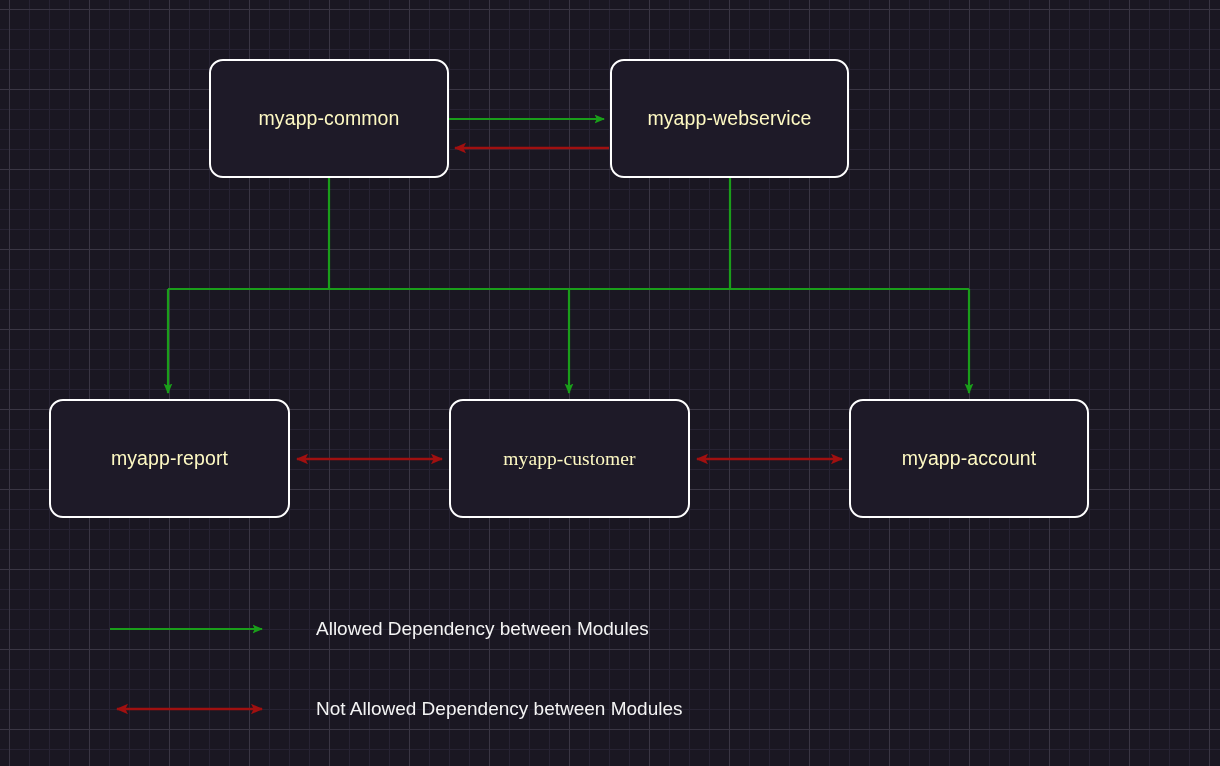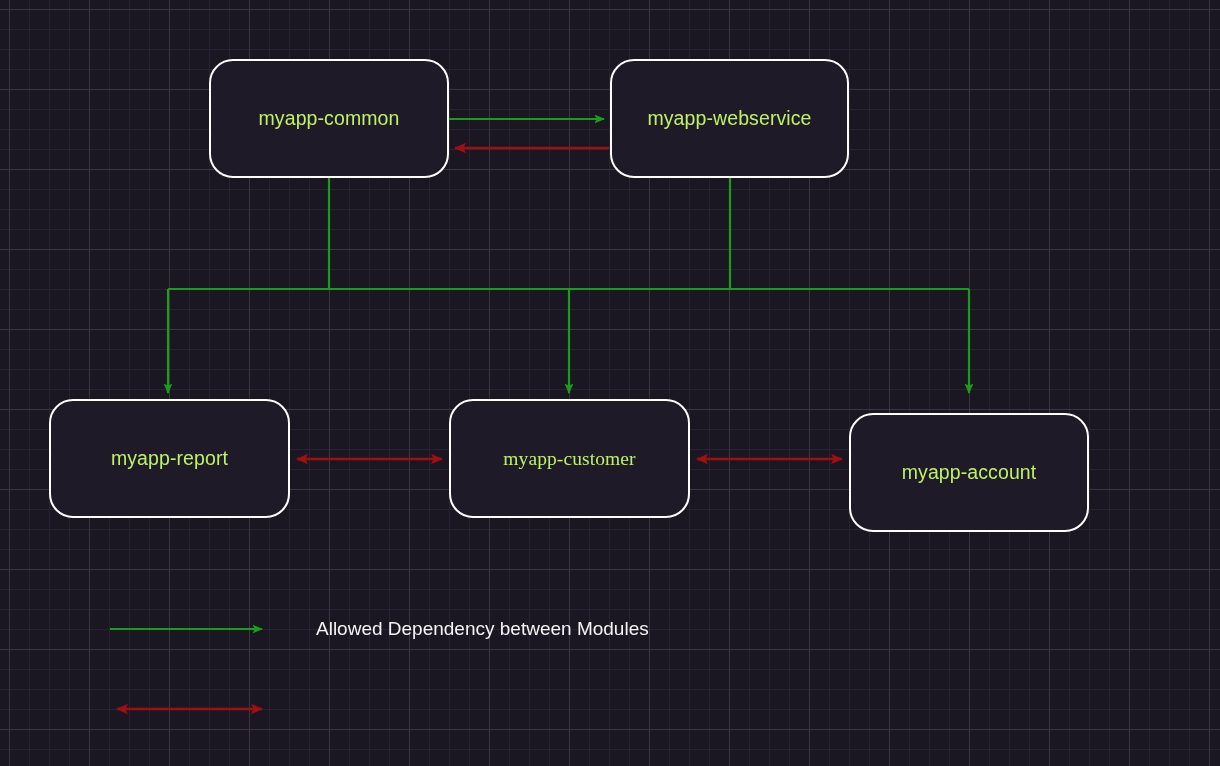--- a/index.html
+++ b/index.html
@@ -34,12 +34,12 @@
     position: absolute;
     box-sizing: border-box;
     border: 2.5px solid #ffffff;
-    border-radius: 24px;
+    border-radius: 14px;
     background: #1e1a28;
     display: flex;
     align-items: center;
     justify-content: center;
-    color: #bef264;
+    color: #fef9c3;
     font-size: 19.5px;
     font-family: "Liberation Sans", sans-serif;
     letter-spacing: 0.1px;

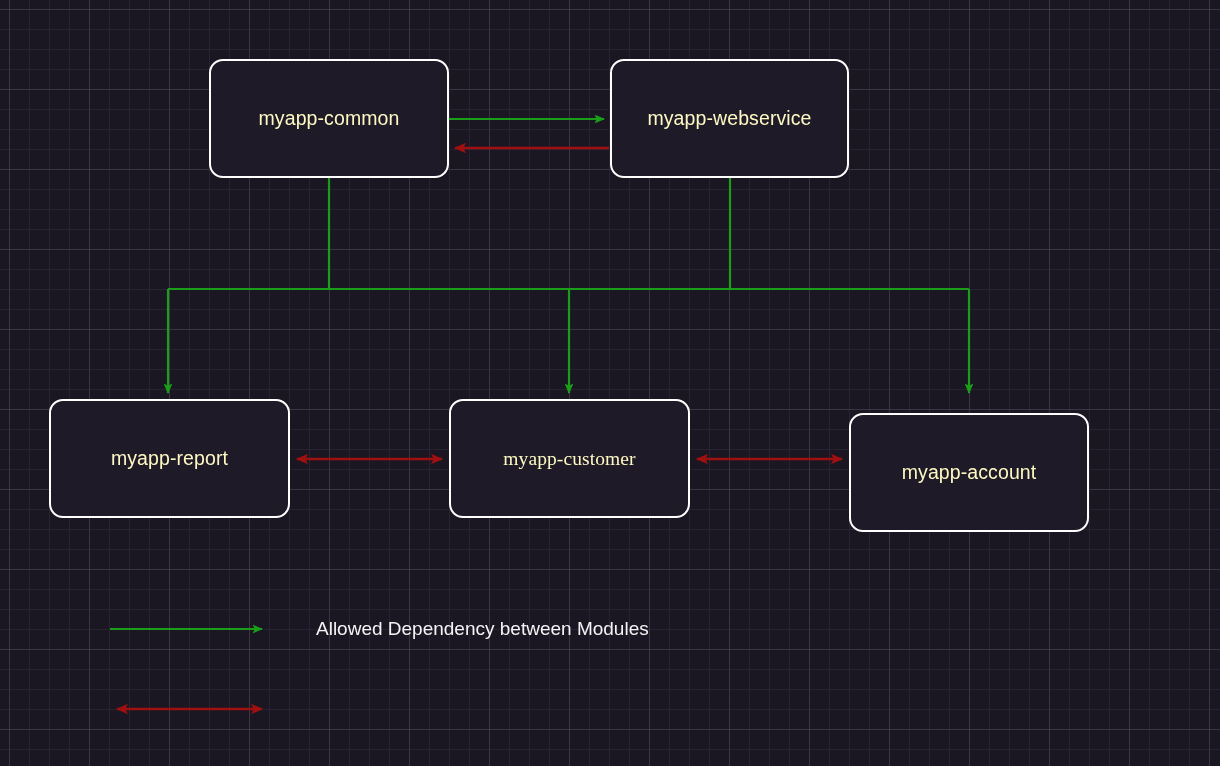--- a/index.html
+++ b/index.html
@@ -112,7 +112,7 @@
     <span>myapp-customer</span>
   </div>
 
-  <div class="node" style="left:849px; top:399px; width:240px; height:119px;margin-top:14px;">
+  <div class="node" style="left:849px; top:399px; width:240px; height:119px;">
     <span>myapp-account</span>
   </div>
 

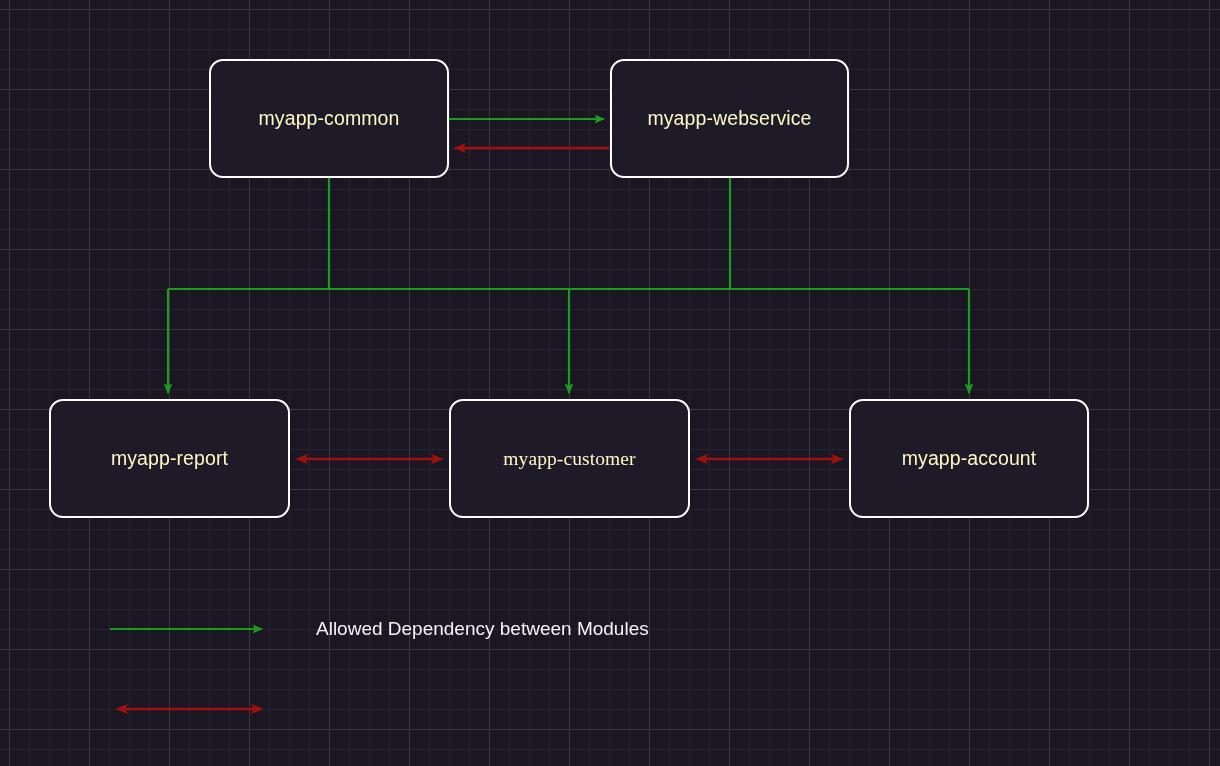--- a/index.html
+++ b/index.html
@@ -118,6 +118,7 @@
 
   <div class="legend-label" style="left:316px; top:618px;">Allowed Dependency between Modules</div>
 
+  <div class="legend-label" style="left:316px; top:698px;">Not Allowed Dependency between Modules</div>
 
 </div>
 

